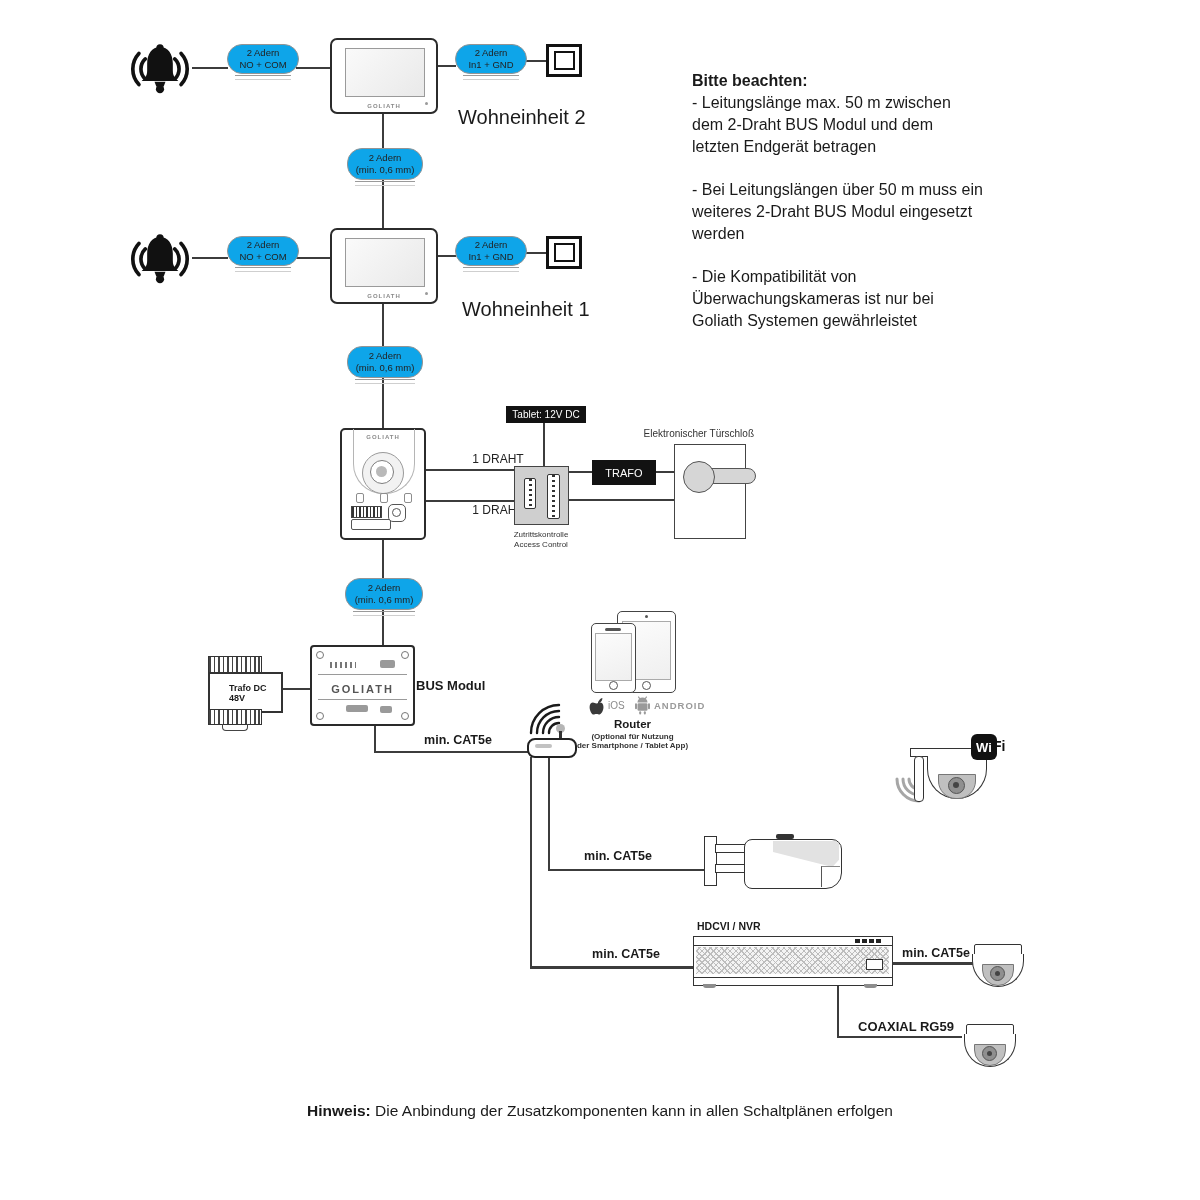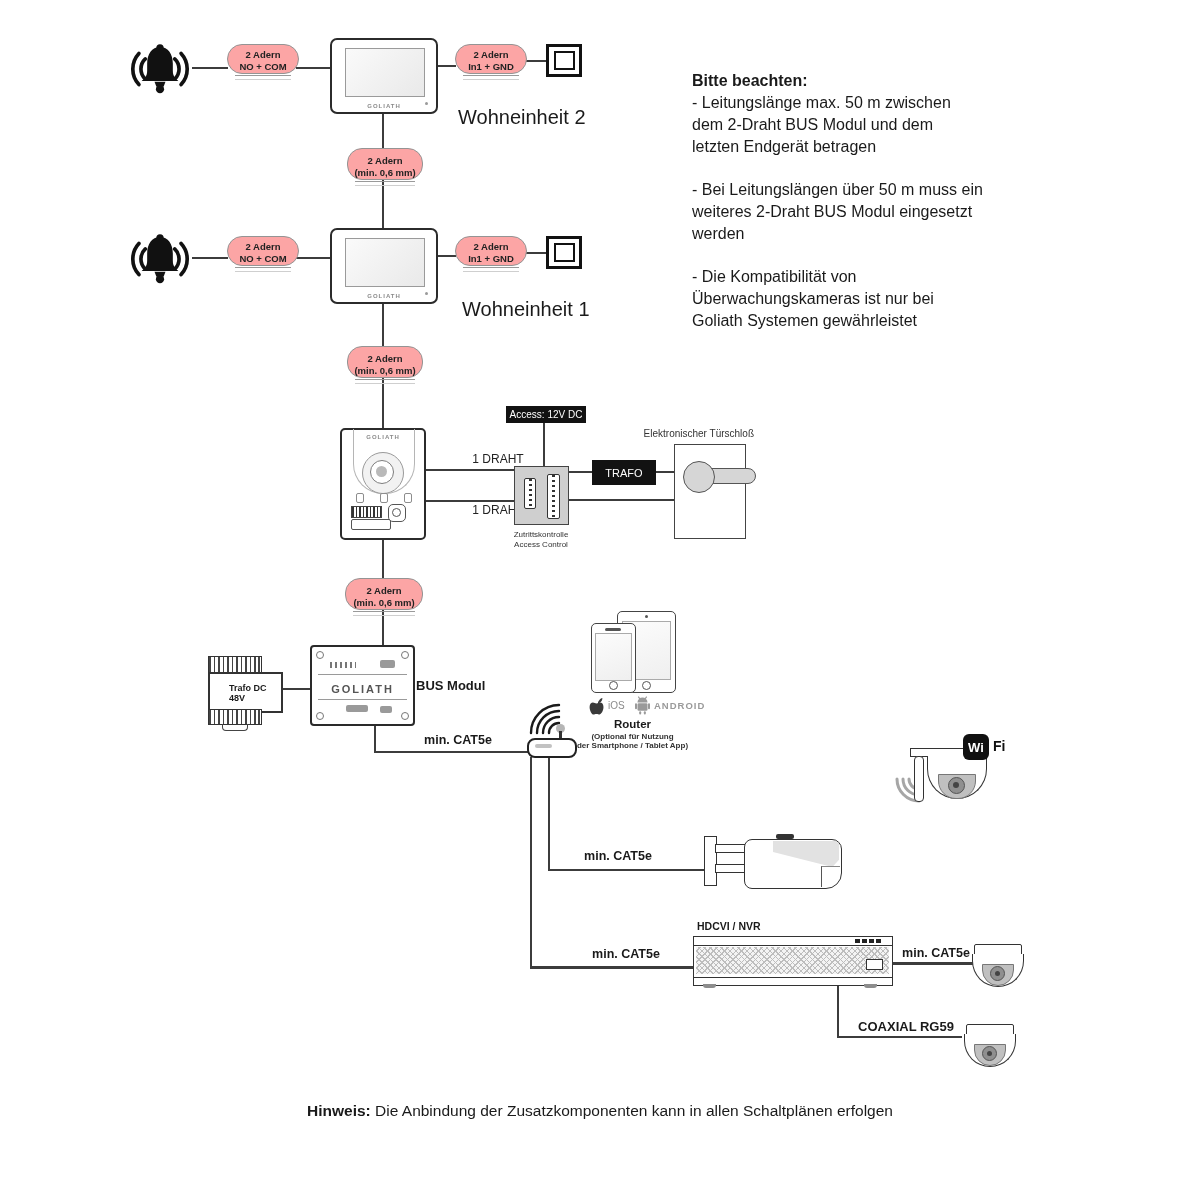--- a/index.html
+++ b/index.html
@@ -11,8 +11,8 @@
   .ctr{display:flex;align-items:center;justify-content:center;text-align:center;}
 
   
-  .pill{position:absolute;display:flex;flex-direction:column;align-items:center;justify-content:flex-end;
-        background:#fca5a5;border:1.5px solid #949494;border-radius:15px;font-size:9.5px;font-weight:bold;
+  .pill{position:absolute;display:flex;flex-direction:column;align-items:center;justify-content:center;
+        background:#0ea5e9;border:1.5px solid #949494;border-radius:15px;font-size:9.5px;font-weight:normal;
         line-height:1.25;color:#222;text-align:center;z-index:3;}
   .pill::after{content:"";position:absolute;left:7px;right:7px;bottom:-7px;height:3px;
         border-top:1.5px solid #9a9a9a;border-bottom:1.5px solid #cfcfcf;}

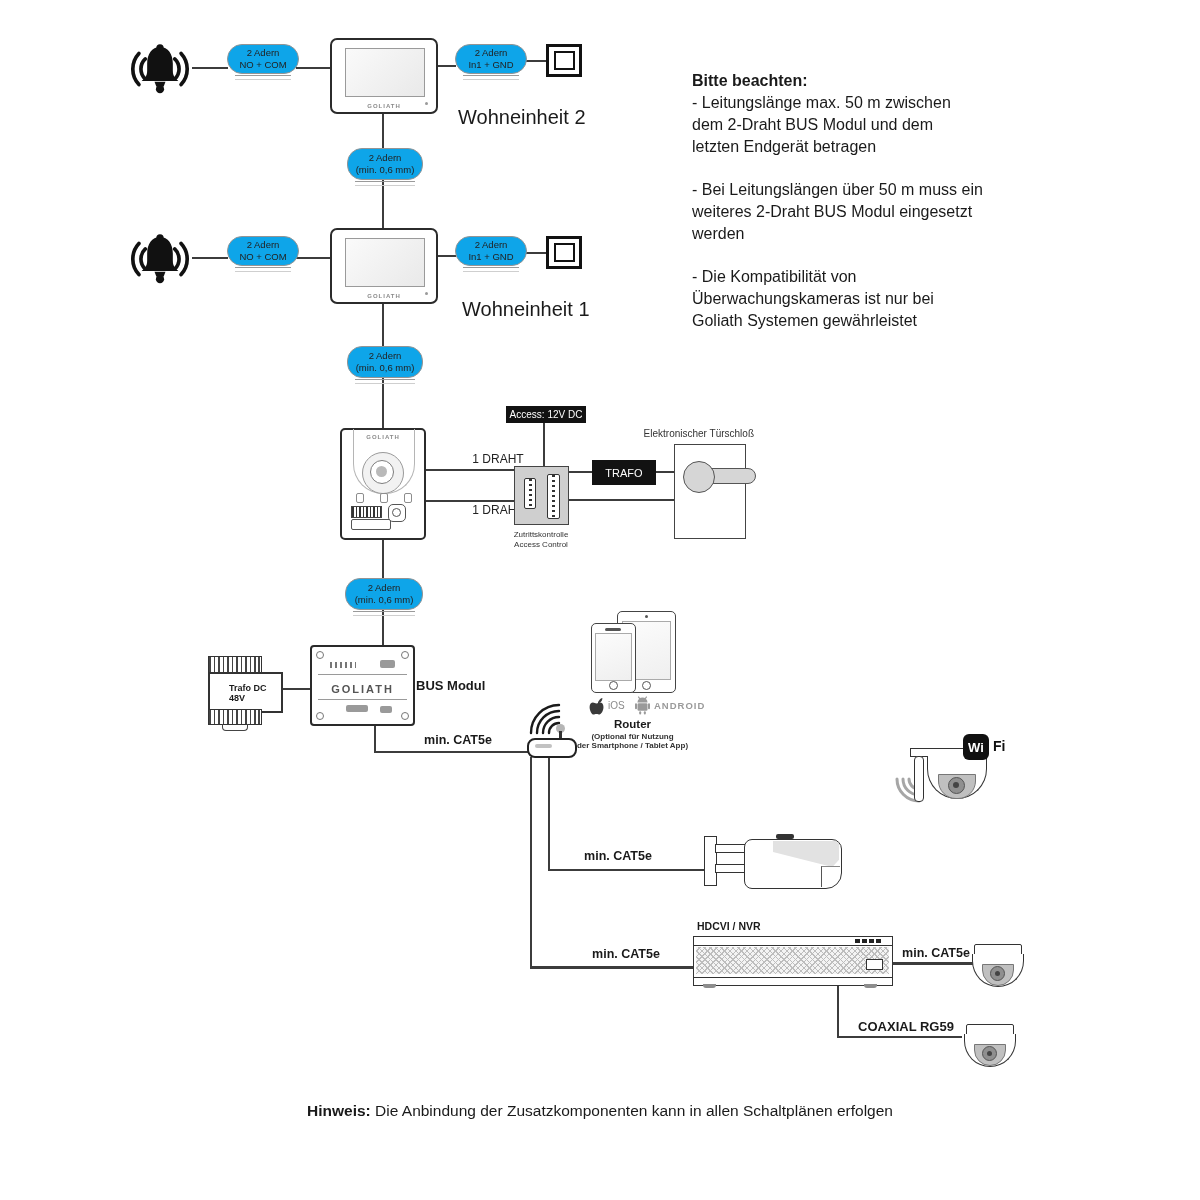--- a/index.html
+++ b/index.html
@@ -244,7 +244,7 @@
   <div class="txt" style="left:458px;top:452px;width:80px;font-size:12px;text-align:center;color:#222">1 DRAHT</div>
   <div class="txt" style="left:458px;top:503px;width:80px;font-size:12px;text-align:center;color:#222">1 DRAHT</div>
 
-  <div class="blkbox" style="left:506px;top:406px;width:80px;height:17px;font-size:10px;font-weight:normal">Access: 12V DC</div>
+  <div class="blkbox" style="left:506px;top:406px;width:80px;height:17px;font-size:10px;font-weight:normal">Tablet: 12V DC</div>
 
   <div class="access" style="left:514px;top:466px;width:53px;height:57px">
     <div class="strip" style="left:9px;top:11px;width:10px;height:29px"></div>

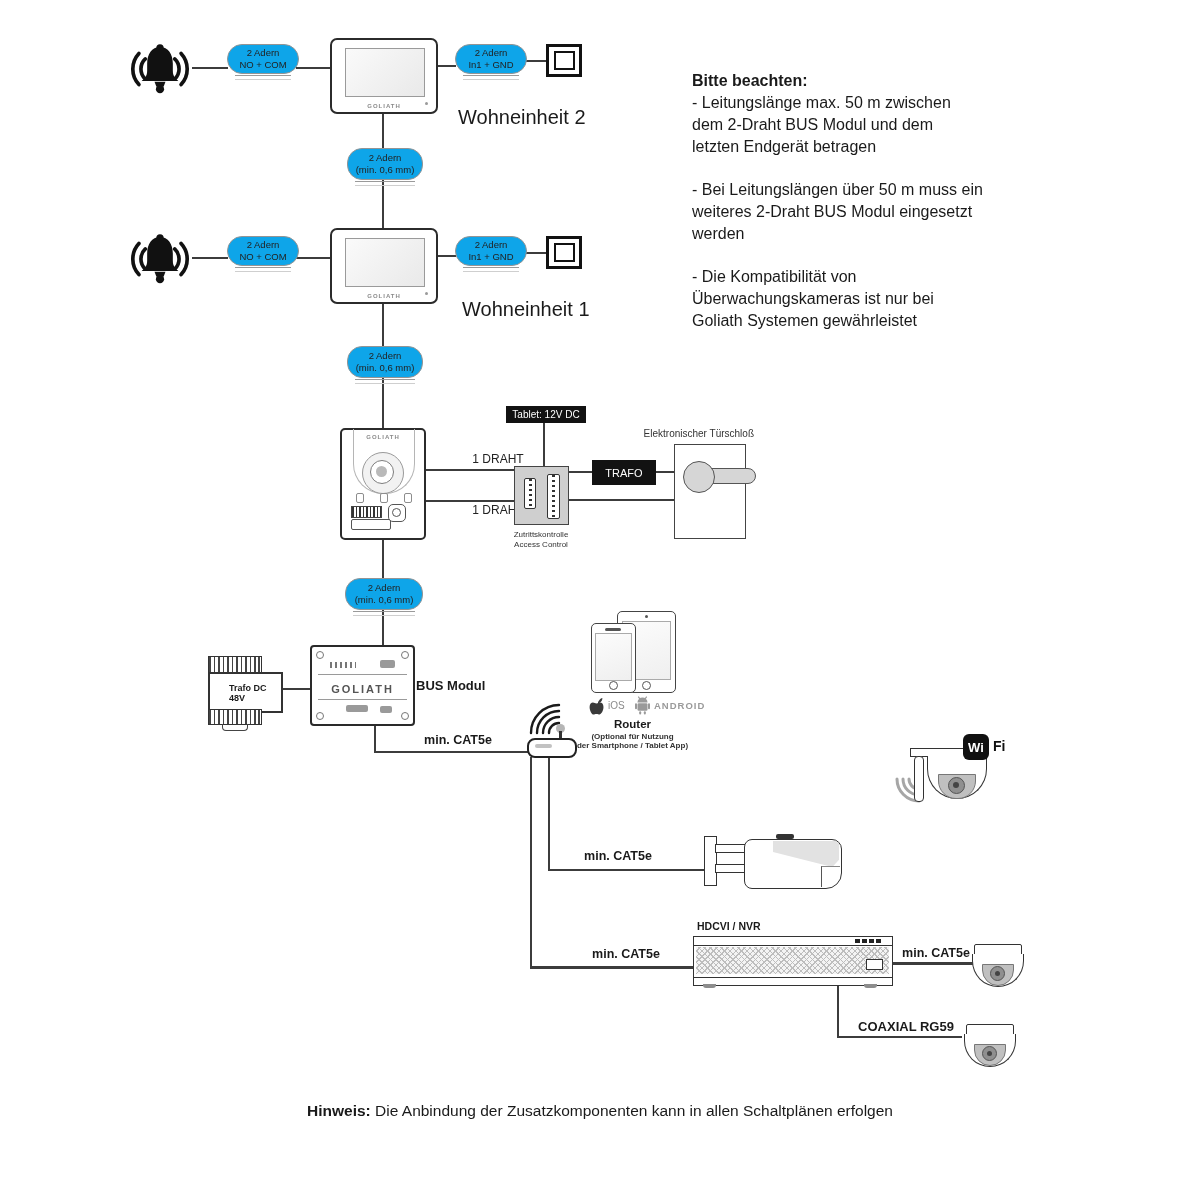--- a/index.html
+++ b/index.html
@@ -8,7 +8,7 @@
   .abs{position:absolute;}
   .wire{position:absolute;background:#3c3c3c;}
   .txt{position:absolute;white-space:nowrap;}
-  .ctr{display:flex;align-items:center;justify-content:center;text-align:center;}
+  .ctr{display:flex;align-items:center;justify-content:center;text-align:center;margin-left:8px;}
 
   
   .pill{position:absolute;display:flex;flex-direction:column;align-items:center;justify-content:center;

